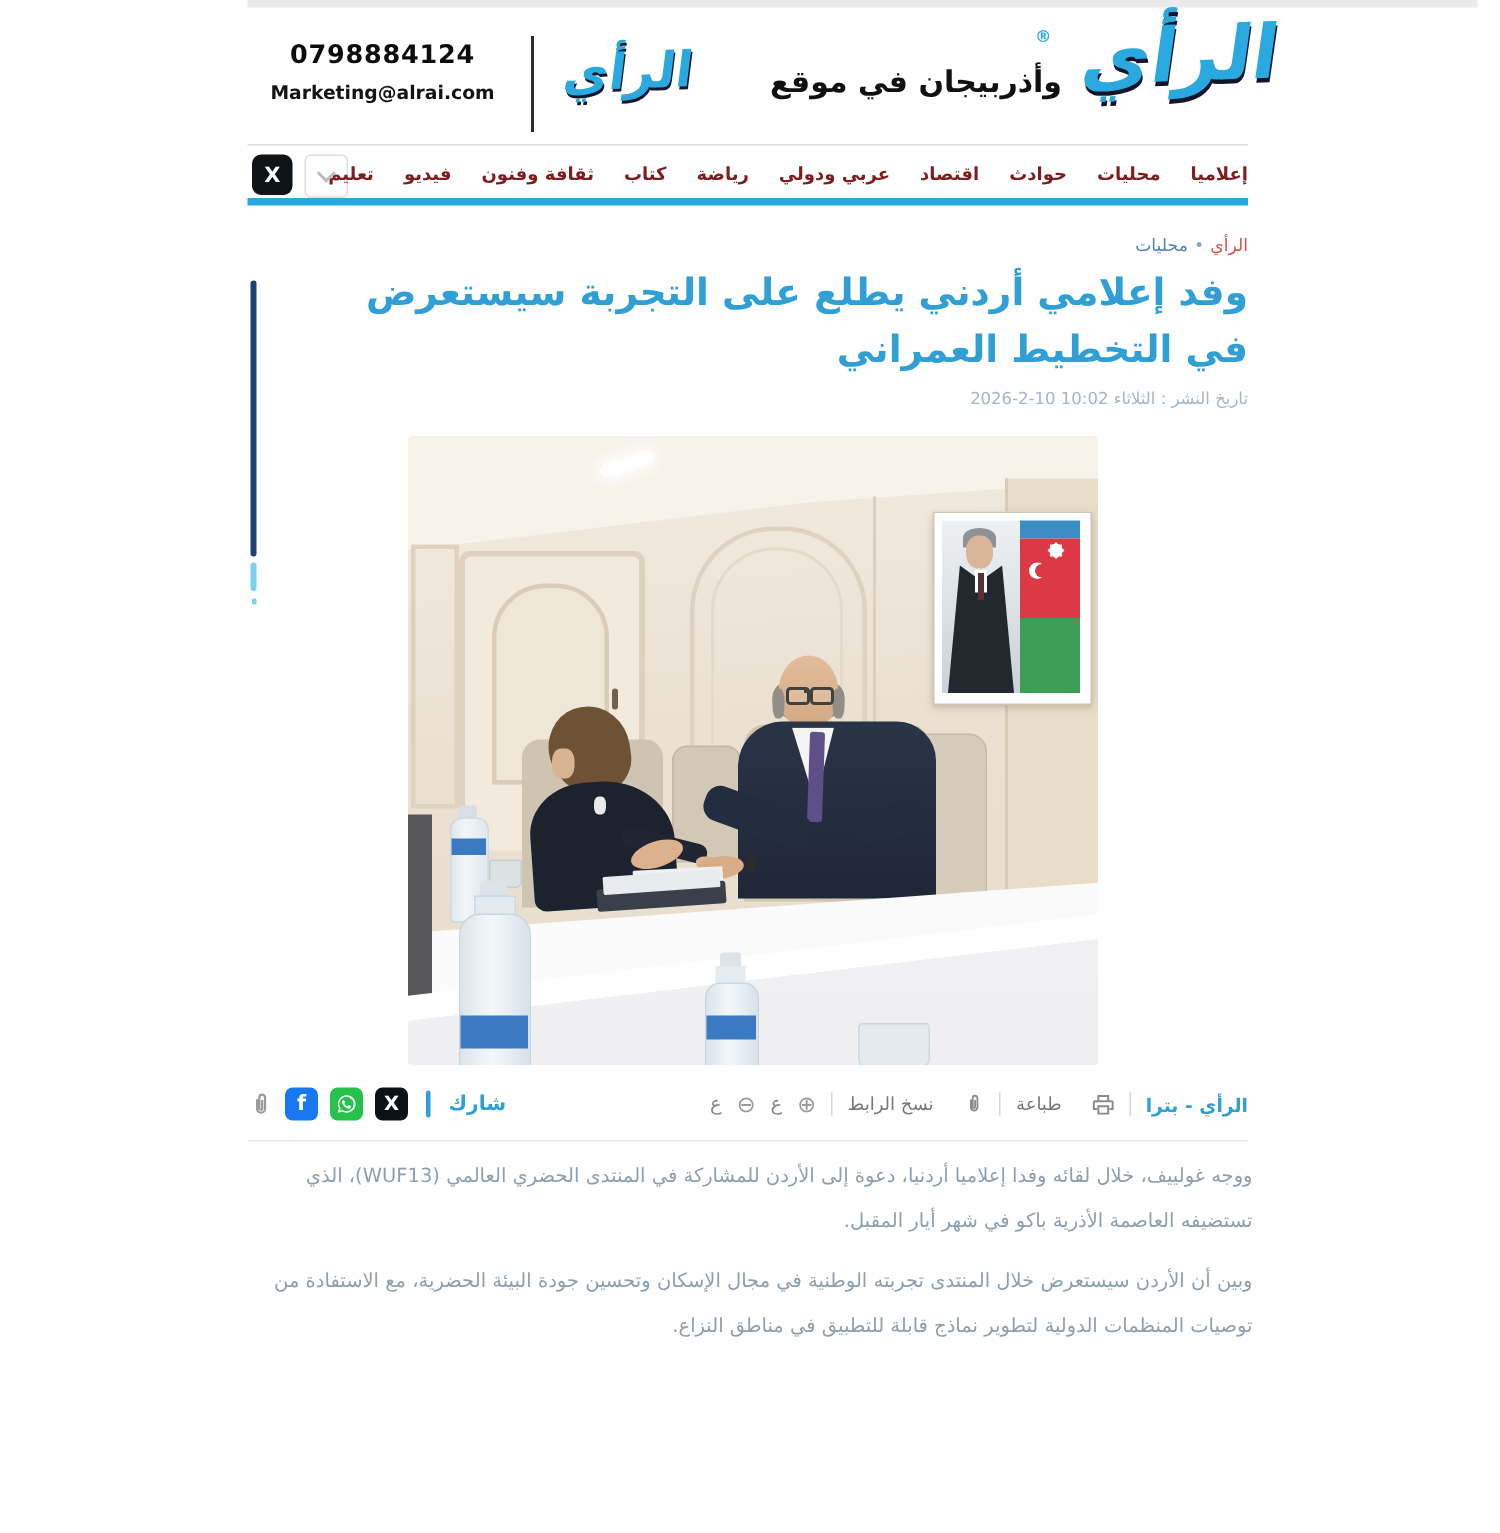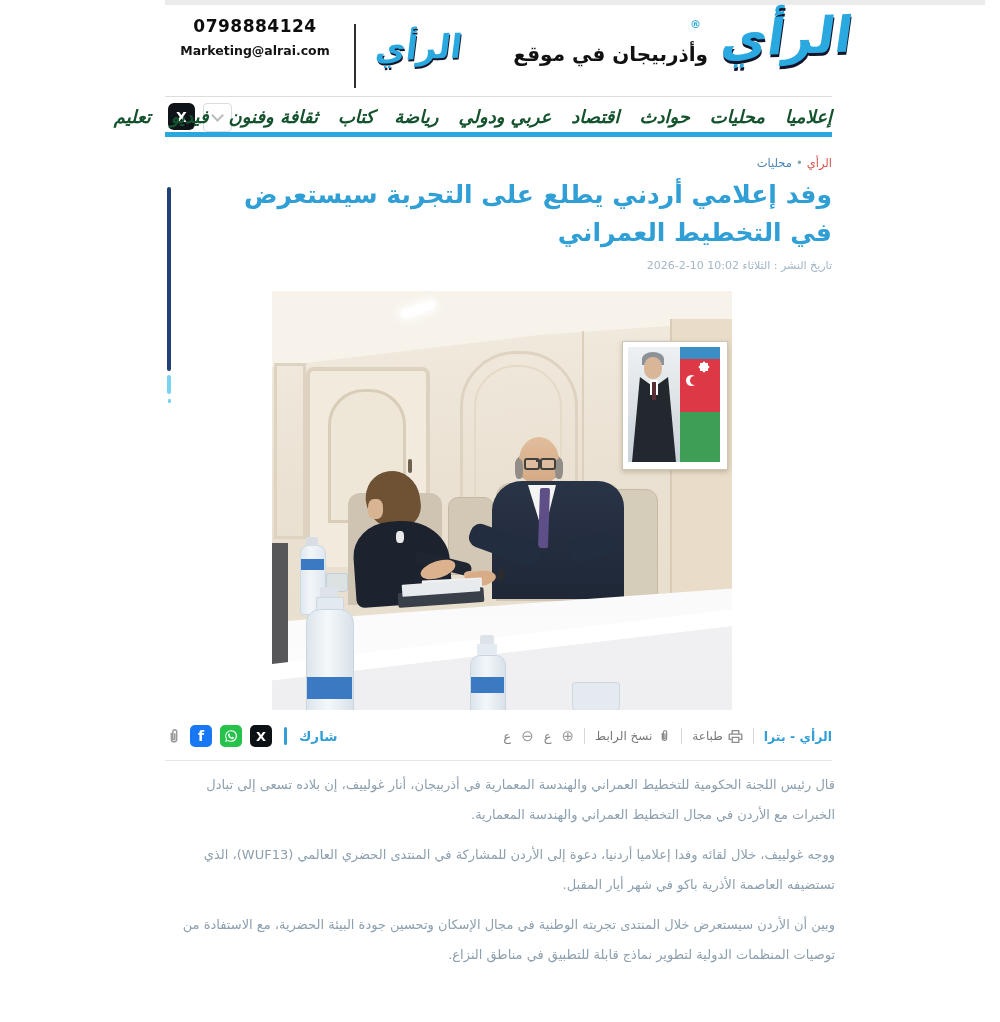--- a/index.html
+++ b/index.html
@@ -8,7 +8,7 @@
   
   .top-strip{left:165px;top:0;width:820px;height:5px;background:#ebebeb;}
   .phone-block{left:173px;top:16px;width:164px;text-align:center;color:#0d0d0d;}
-  .phone-num{font-size:17px;font-weight:700;letter-spacing:.5px;}
+  .phone-num{font-size:17px;font-weight:700;letter-spacing:.5px;margin-top:11px;}
   .email{font-size:12.5px;font-weight:700;margin-top:7px;color:#141414;}
   .hdr-divider{left:354px;top:24px;width:2px;height:64px;background:#2e2e2e;}
   .logo-small{left:376px;top:28px;font-size:33px;font-weight:700;color:#2aa9e0;

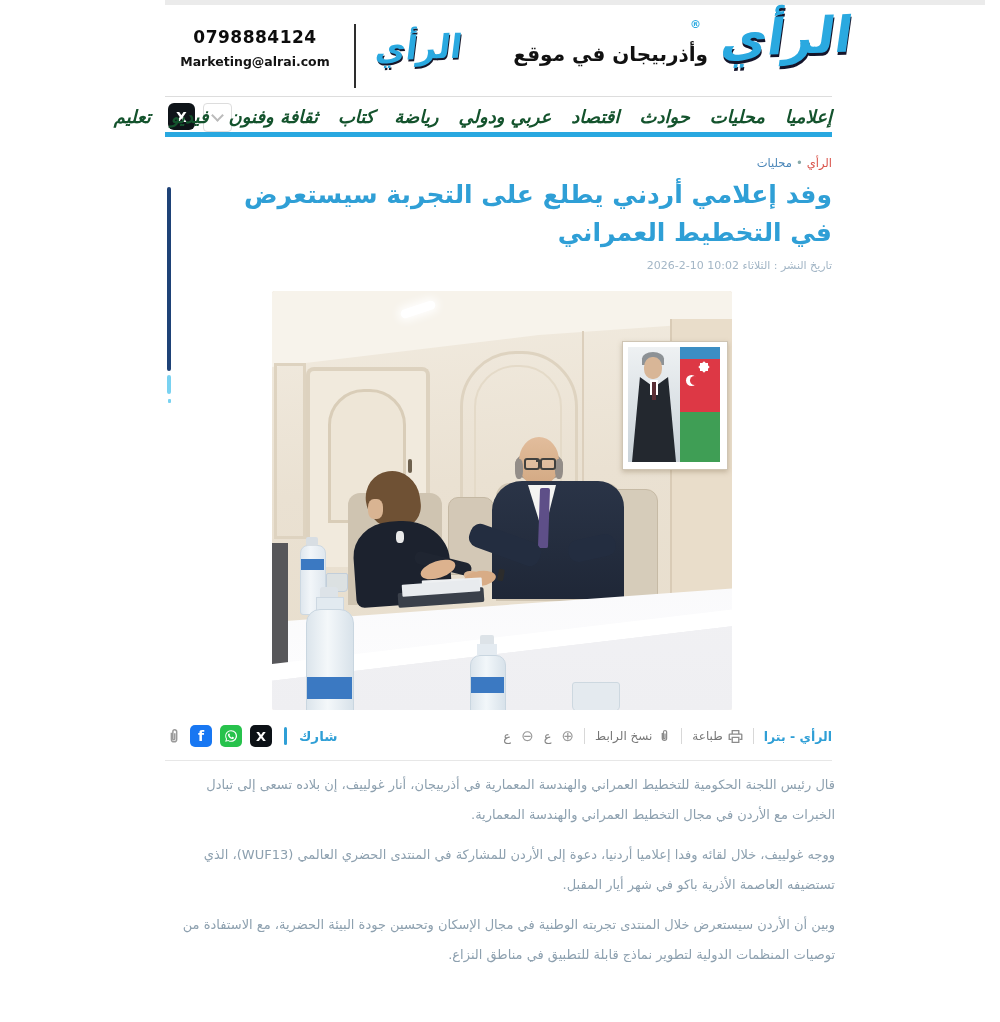--- a/index.html
+++ b/index.html
@@ -28,7 +28,7 @@
     transform:rotate(45deg);margin-top:-4px;}
   .nav-links{left:238px;top:100px;width:594px;height:32px;direction:rtl;display:flex;
     gap:20px;align-items:center;padding-right:4px;}
-  .nav-links a{font-size:18px;font-weight:700;color:#14532d;text-decoration:none;white-space:nowrap;cursor:pointer;font-style:italic;}
+  .nav-links a{font-size:12px;font-weight:700;color:#7f1d1d;text-decoration:none;white-space:nowrap;cursor:pointer;}
   .blue-bar{left:165px;top:132px;width:667px;height:5px;background:#29a8e0;}
   
   .breadcrumb{left:165px;top:156px;width:667px;direction:rtl;text-align:right;font-size:11.5px;font-weight:400;}

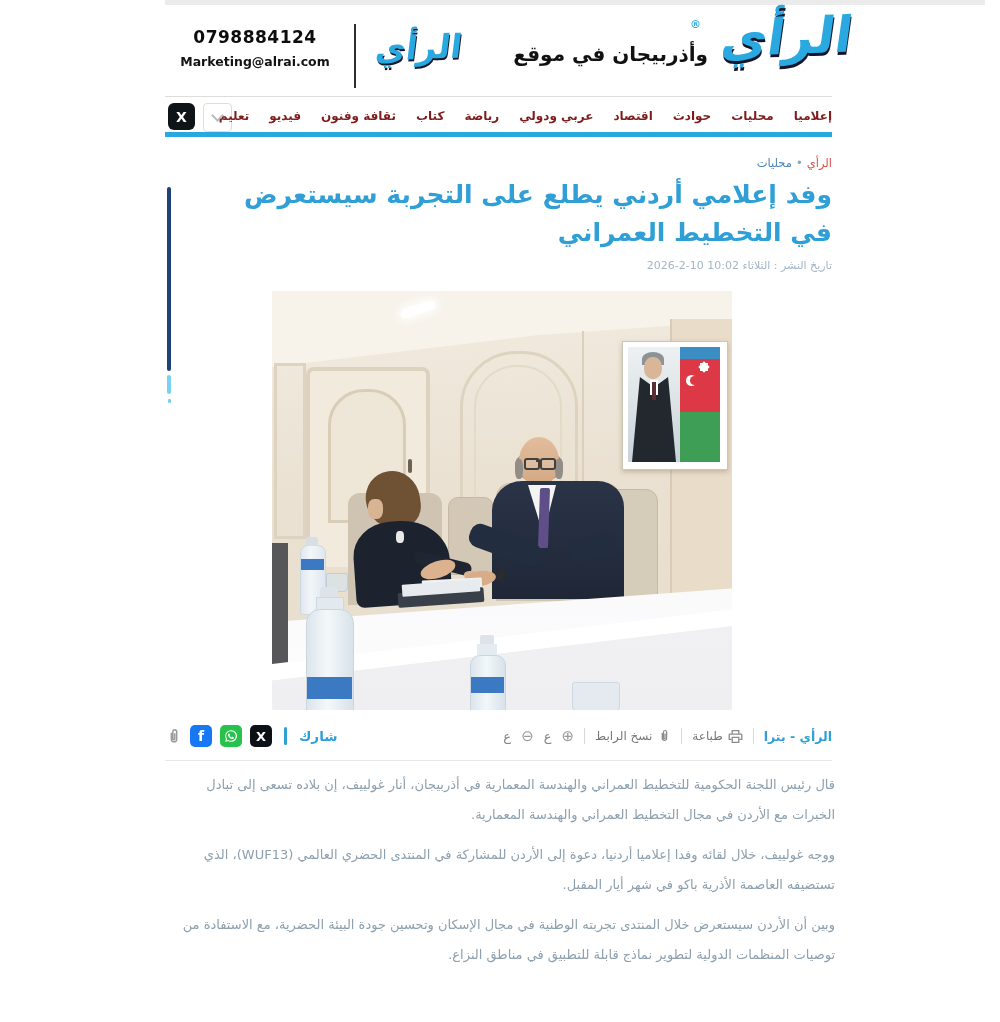--- a/index.html
+++ b/index.html
@@ -129,7 +129,7 @@
   .share-right{display:flex;direction:rtl;gap:10px;align-items:center;}
   .src{color:#2f9fd6;font-weight:700;font-size:12.5px;}
   .vsep{width:1px;height:16px;background:#d8d8d8;}
-  .tool{display:flex;direction:rtl;gap:5px;align-items:center;cursor:pointer;}
+  .tool{display:flex;direction:rtl;gap:20px;align-items:center;cursor:pointer;}
   .tool span{font-size:12px;color:#777;}
   .fs-icon{font-size:15px;color:#9a9a9a;cursor:pointer;}
   .fs-ar{font-size:13px;color:#888;}

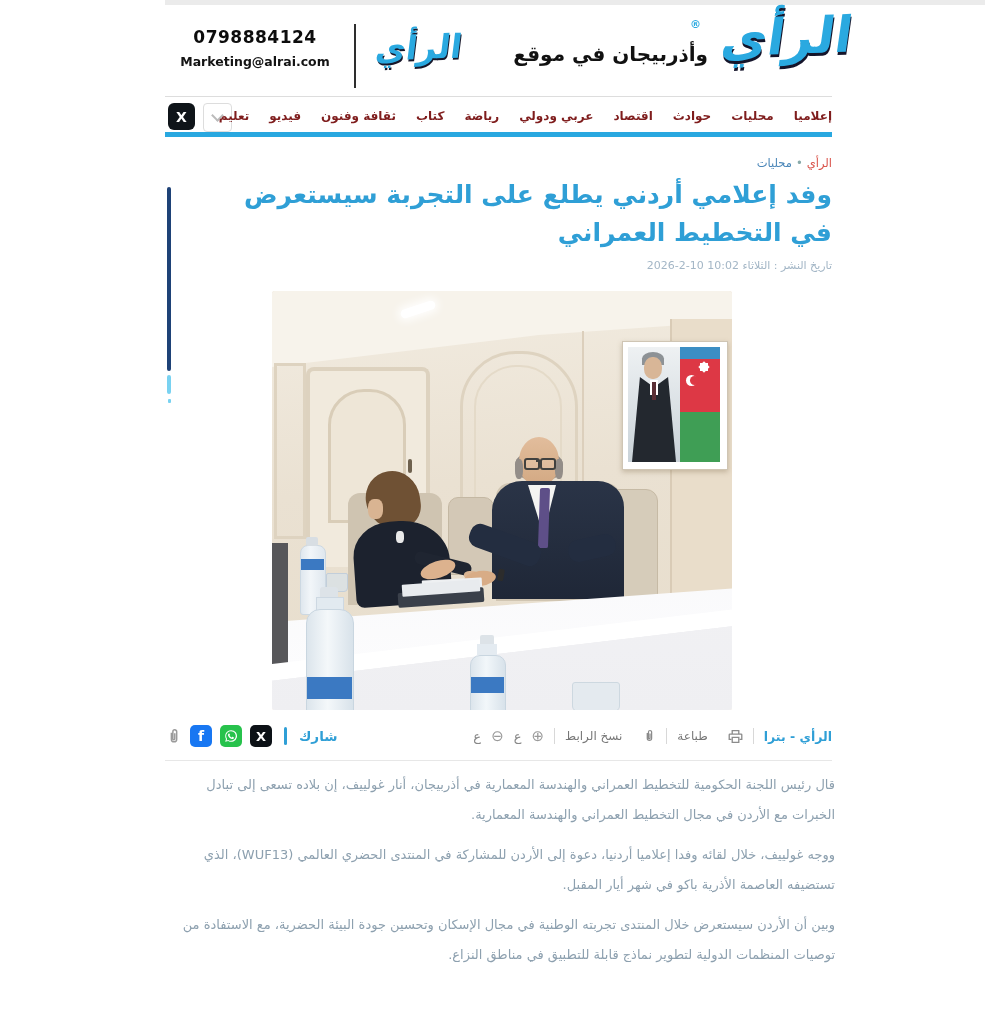--- a/index.html
+++ b/index.html
@@ -310,7 +310,6 @@
 <div class="abs bottom-sep"></div>
 
 <div class="abs article-body">
-  <p>قال رئيس اللجنة الحكومية للتخطيط العمراني والهندسة المعمارية في أذربيجان، أنار غولييف، إن بلاده تسعى إلى تبادل الخبرات مع الأردن في مجال التخطيط العمراني والهندسة المعمارية.</p>
   <p>ووجه غولييف، خلال لقائه وفدا إعلاميا أردنيا، دعوة إلى الأردن للمشاركة في المنتدى الحضري العالمي (WUF13)، الذي تستضيفه العاصمة الأذرية باكو في شهر أيار المقبل.</p>
   <p>وبين أن الأردن سيستعرض خلال المنتدى تجربته الوطنية في مجال الإسكان وتحسين جودة البيئة الحضرية، مع الاستفادة من توصيات المنظمات الدولية لتطوير نماذج قابلة للتطبيق في مناطق النزاع.</p>
 </div>

